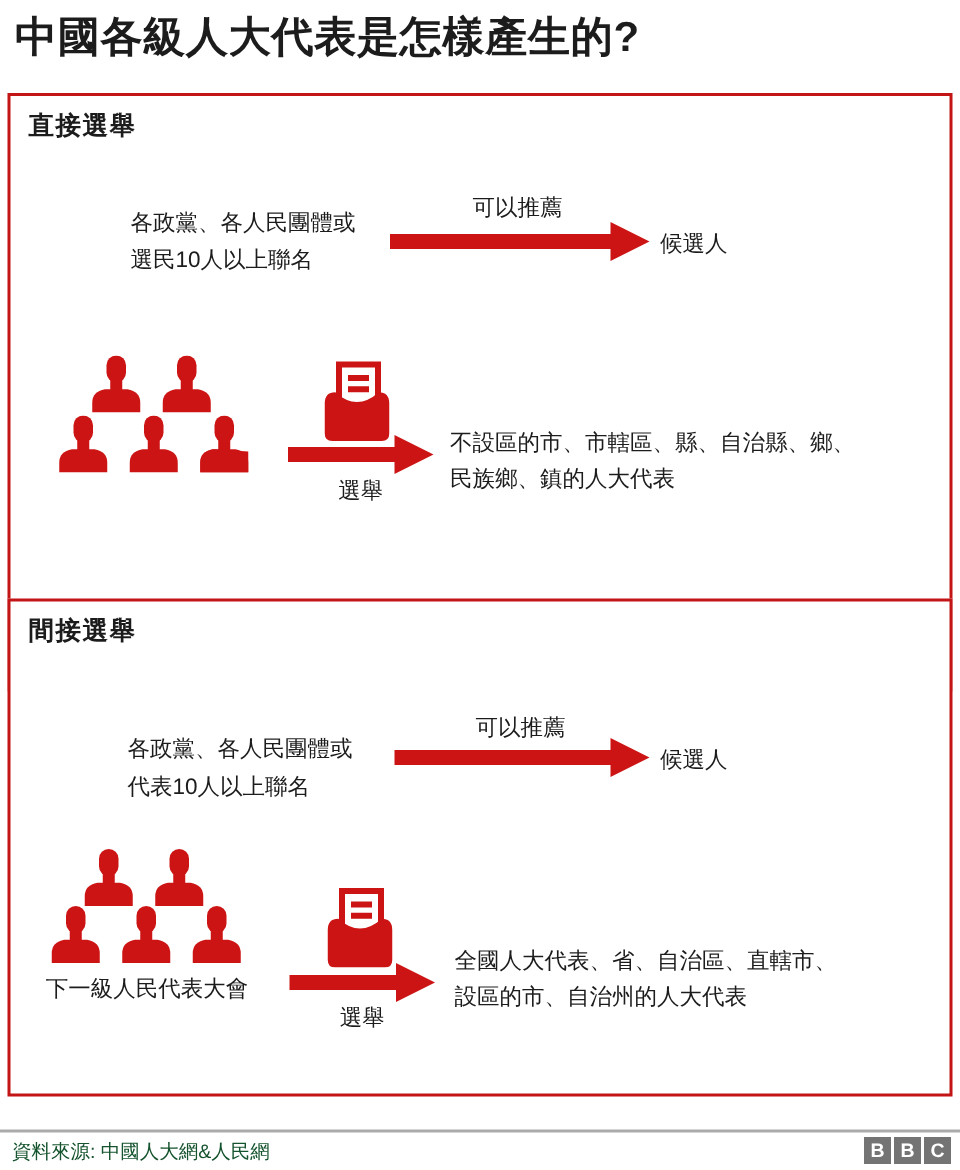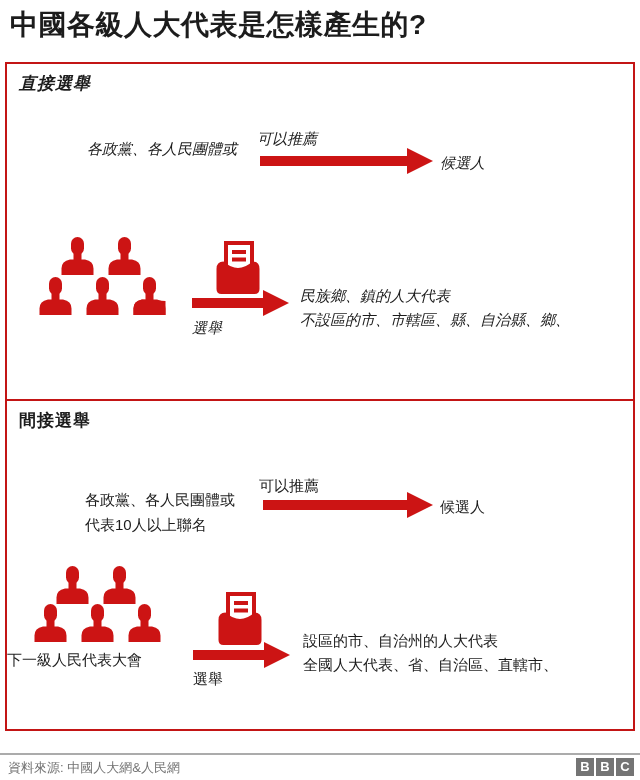--- a/index.html
+++ b/index.html
@@ -16,7 +16,7 @@
   .canvas{position:relative;width:640px;height:780px;background:#fff;overflow:hidden;}
   .title{position:absolute;left:10px;top:6px;font-size:28px;font-weight:bold;letter-spacing:.5px;}
   .panel{position:absolute;left:5px;width:630px;border:2px solid #c31515;background:#fff;}
-  .panel-1{top:62px;height:399px;font-style:italic;}
+  .panel-1{top:62px;height:399px;}
   .panel-2{top:399px;height:332px;}
   .panel-header{position:absolute;left:12px;top:8px;font-size:17px;font-weight:bold;letter-spacing:1px;}
   .txt{position:absolute;font-size:15px;line-height:25px;}

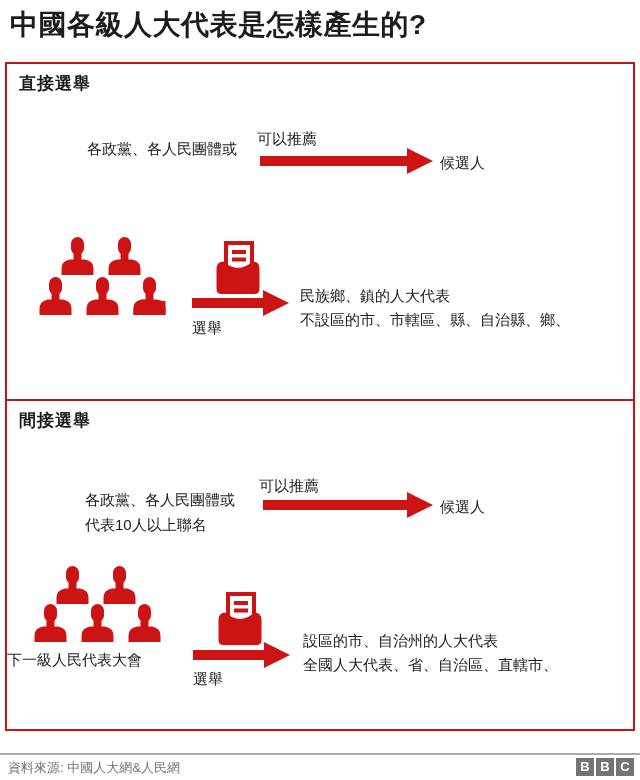--- a/index.html
+++ b/index.html
@@ -21,7 +21,7 @@
   .panel-header{position:absolute;left:12px;top:8px;font-size:17px;font-weight:bold;letter-spacing:1px;}
   .txt{position:absolute;font-size:15px;line-height:25px;}
   .tight{line-height:24px;}
-  .center{}
+  .center{text-align:center;}
   .arrow{position:absolute;}
   .shaft{position:absolute;left:0;right:24px;top:50%;margin-top:-5px;height:10px;background:var(--red);}
   .head{position:absolute;right:0;top:50%;margin-top:-13px;width:0;height:0;

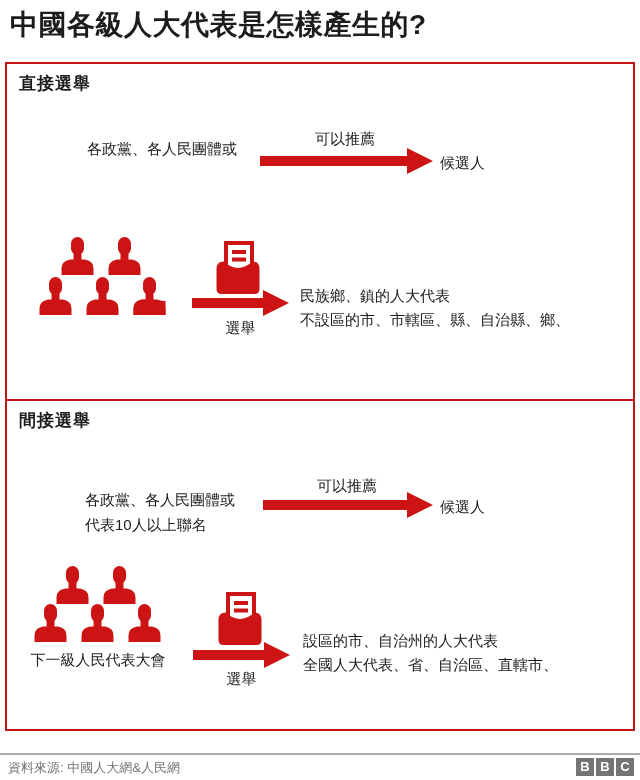--- a/index.html
+++ b/index.html
@@ -46,6 +46,7 @@
 
     <div class="txt" style="left:80px;top:72px;">
       <div>各政黨、各人民團體或</div>
+      <div>選民10人以上聯名</div>
     </div>
     <div class="txt center" style="left:250px;top:62px;width:176px;">可以推薦</div>
     <div class="arrow" style="left:253px;top:84px;width:173px;height:26px;">

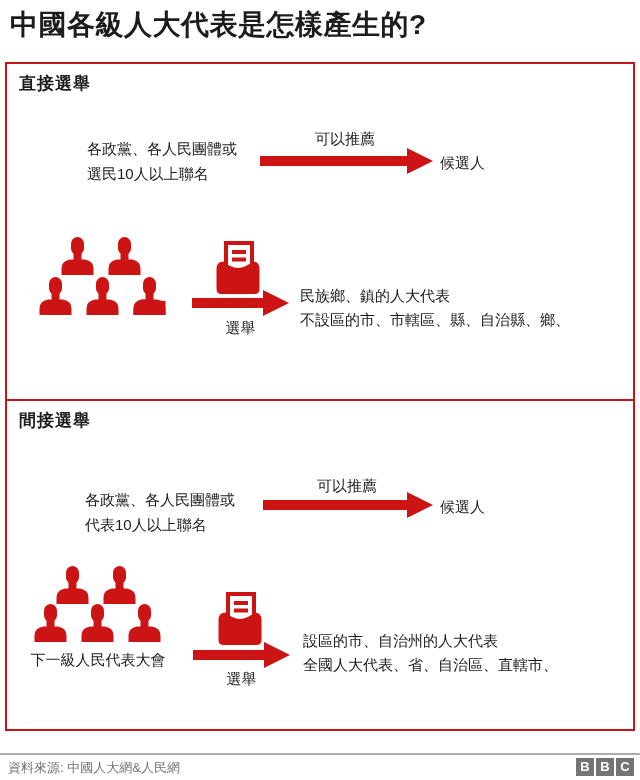--- a/index.html
+++ b/index.html
@@ -94,8 +94,8 @@
     </div>
     <div class="txt center" style="left:185px;top:251px;width:97px;">選舉</div>
     <div class="txt tight" style="left:293px;top:220px;">
+      <div>不設區的市、市轄區、縣、自治縣、鄉、</div>
       <div>民族鄉、鎮的人大代表</div>
-      <div>不設區的市、市轄區、縣、自治縣、鄉、</div>
     </div>
   </section>
 

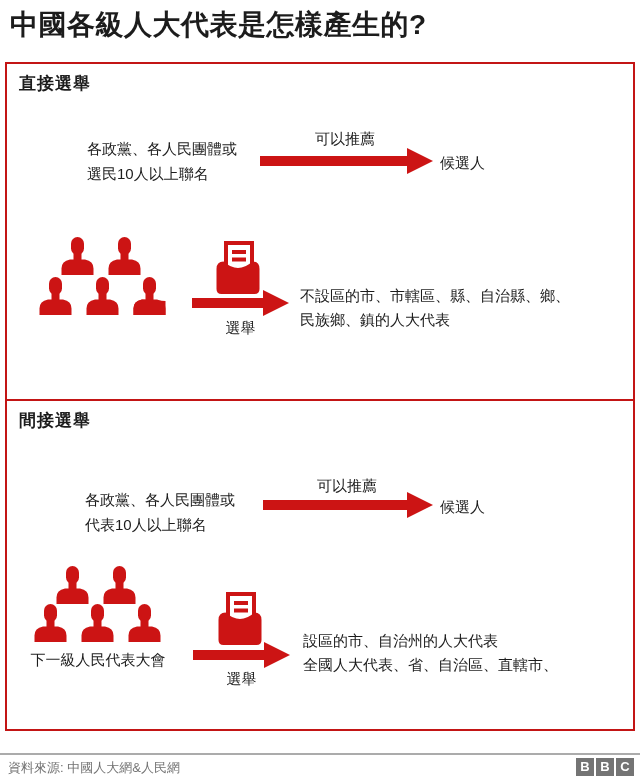--- a/index.html
+++ b/index.html
@@ -152,8 +152,8 @@
     </div>
     <div class="txt center" style="left:186px;top:265px;width:97px;">選舉</div>
     <div class="txt tight" style="left:296px;top:228px;">
+      <div>全國人大代表、省、自治區、直轄市、</div>
       <div>設區的市、自治州的人大代表</div>
-      <div>全國人大代表、省、自治區、直轄市、</div>
     </div>
   </section>
 

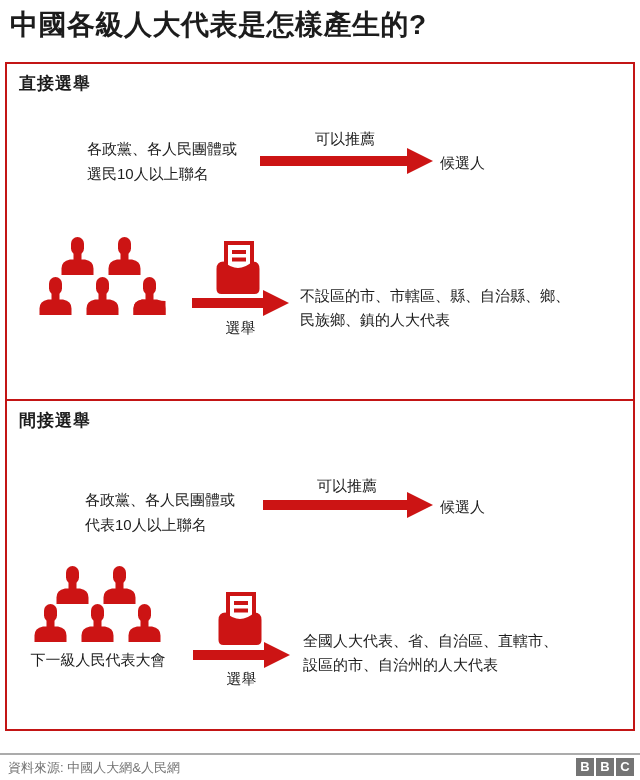--- a/index.html
+++ b/index.html
@@ -29,7 +29,7 @@
   .person{position:absolute;}
   .ballot{position:absolute;}
   .divider{position:absolute;left:0;top:753px;width:640px;height:2px;background:#ababab;}
-  .source{position:absolute;left:8px;top:759px;font-size:13px;color:#737373;}
+  .source{position:absolute;left:8px;top:759px;font-size:13px;color:#14532d;}
   .bbc{position:absolute;right:6px;top:758px;display:flex;gap:2px;}
   .bbc span{display:block;width:18px;height:18px;background:#747474;color:#fff;
             font-weight:bold;font-size:13px;line-height:18px;text-align:center;}

